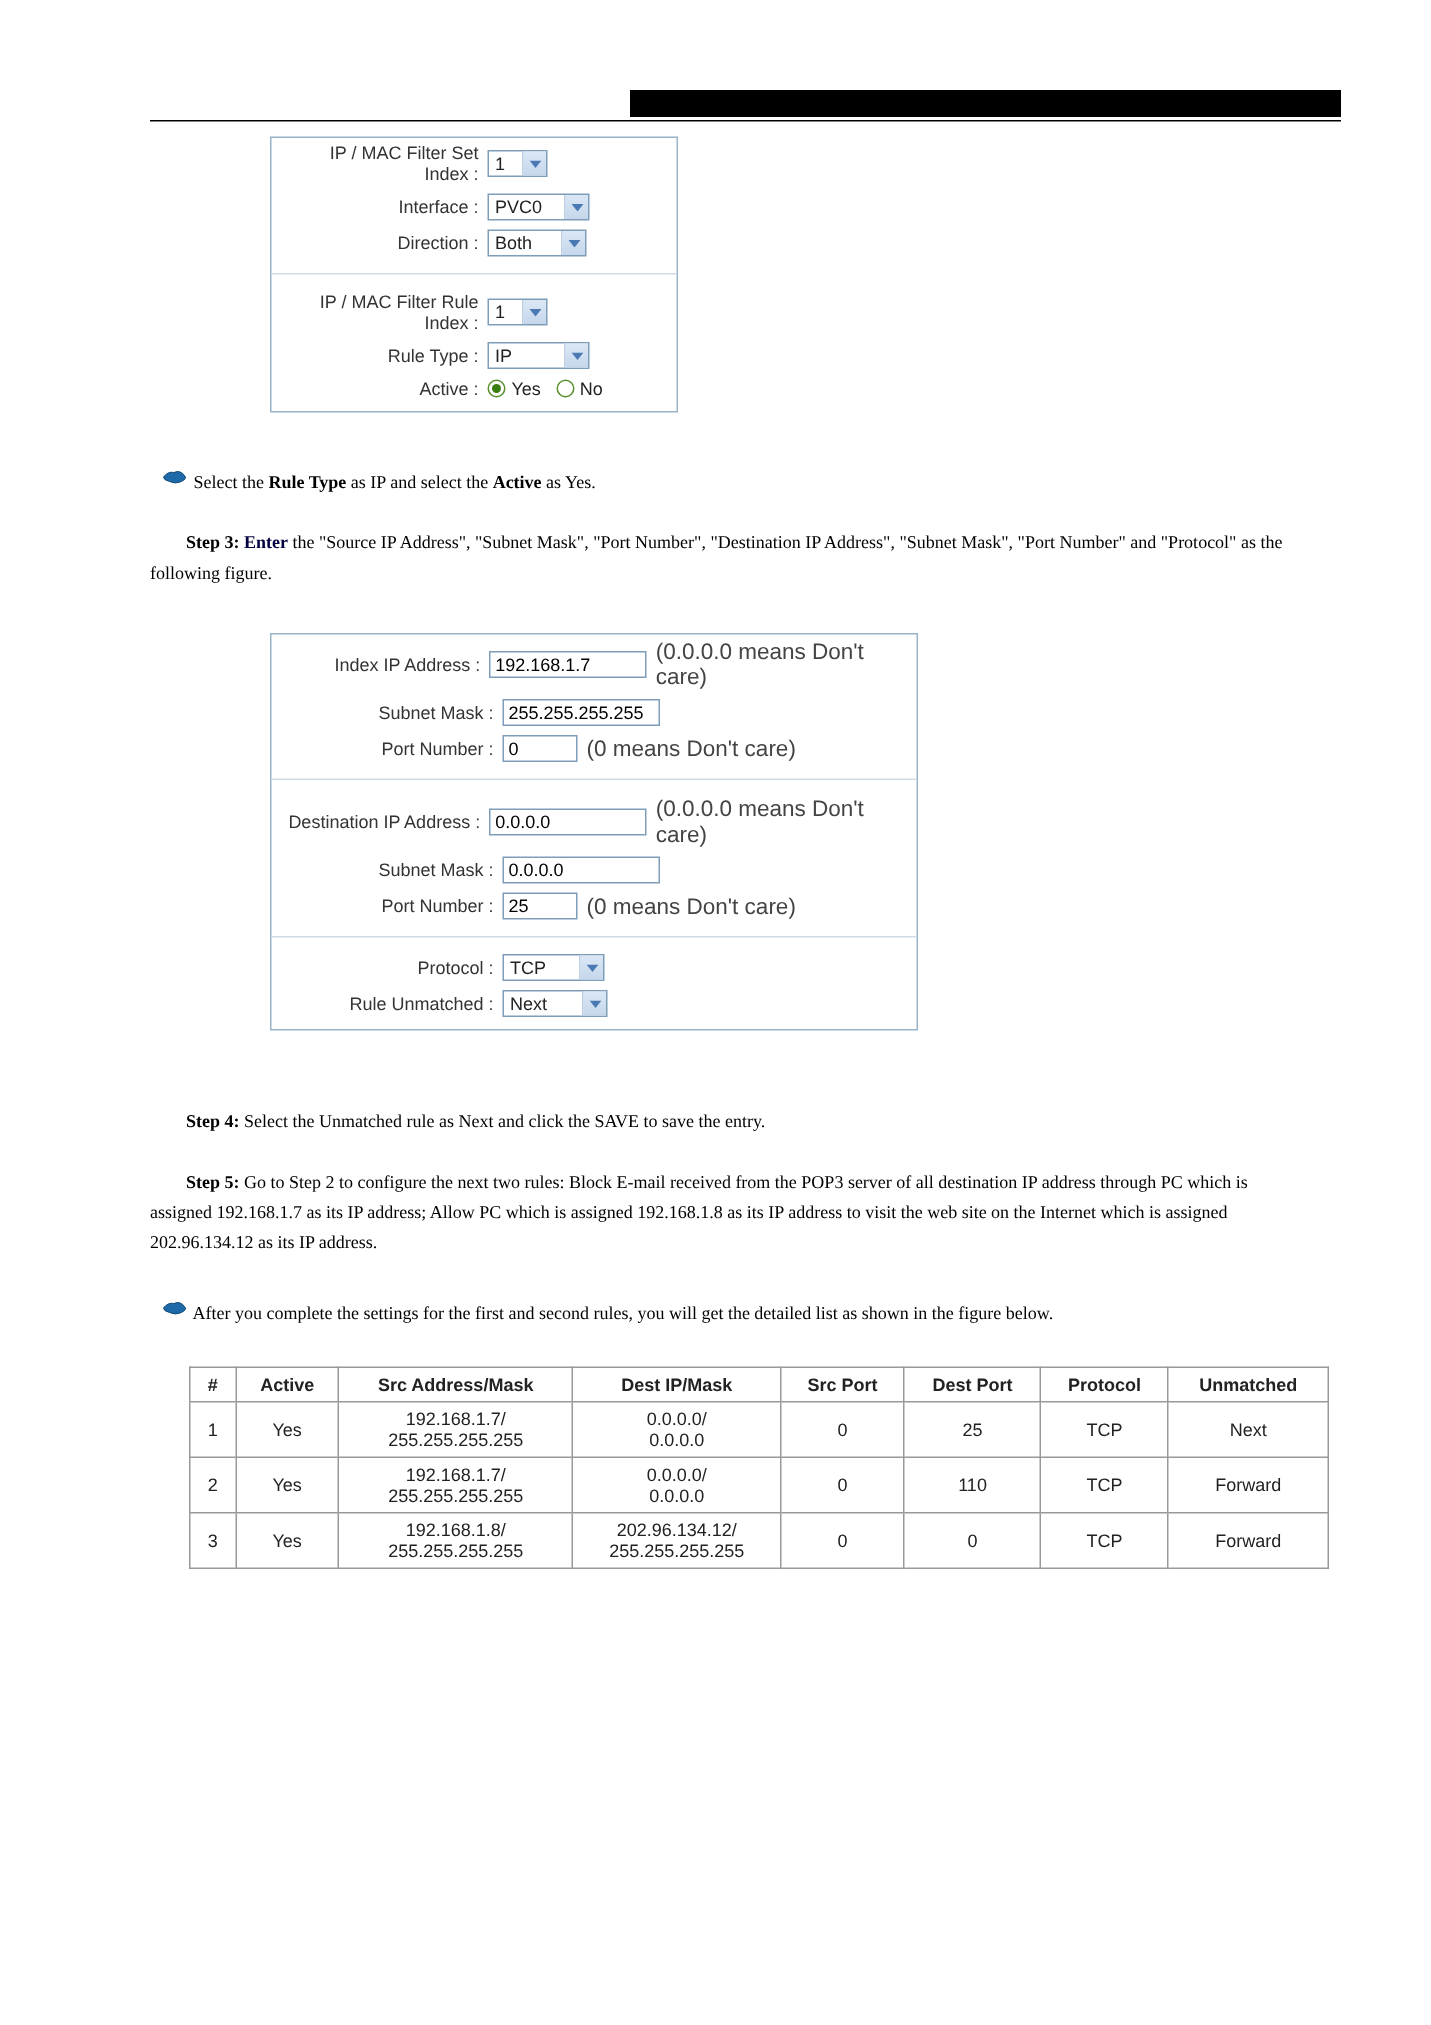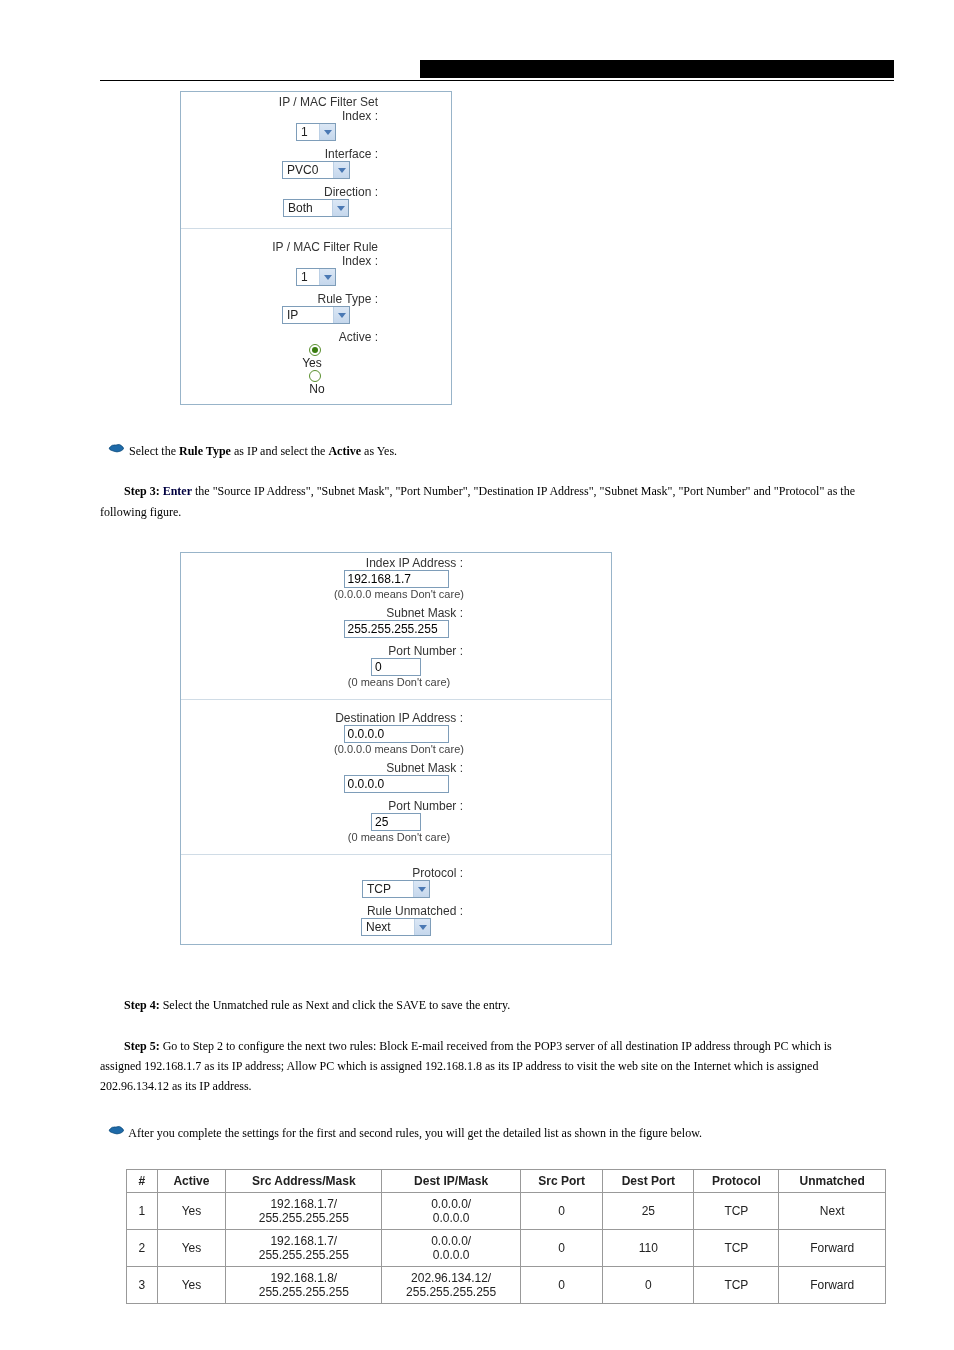--- a/index.html
+++ b/index.html
@@ -41,7 +41,6 @@
     display: flex;
     align-items: center;
     padding: 3px 8px;
-    flex-direction: column;
   }
   .form-label {
     text-align: right;

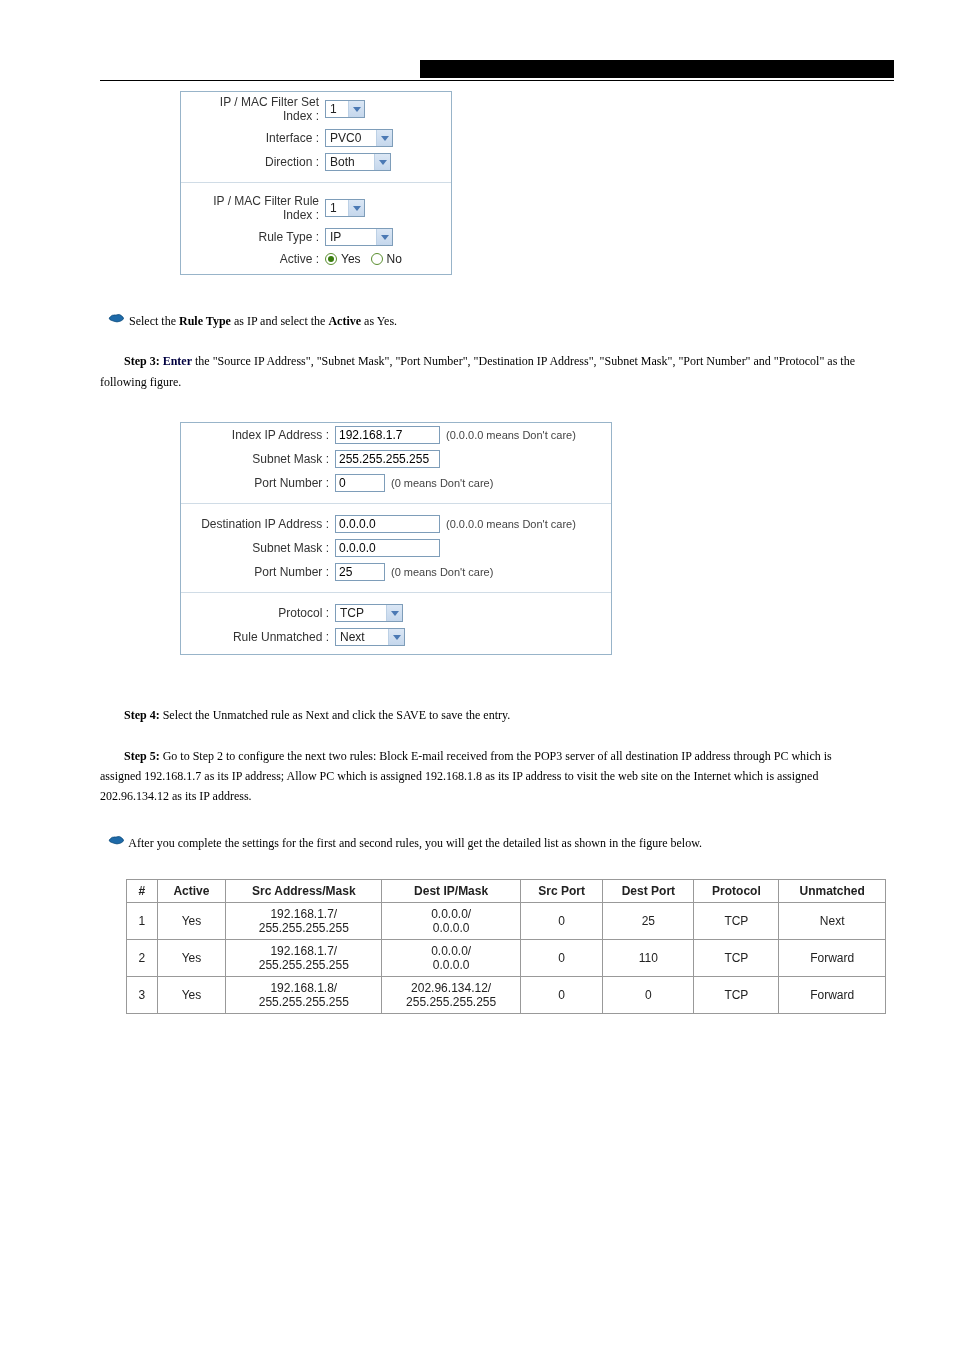--- a/index.html
+++ b/index.html
@@ -81,7 +81,7 @@
   .xp-input {
     padding: 0 3px;
   }
-  .hint { font-size: 11px; color: #444; margin-left: 6px; }
+  .hint { font-size: 15px; color: #444; margin-left: 6px; }
 
   .radio-dot {
     display:inline-block; width:12px; height:12px; border:1px solid #5a8f2f; border-radius:50%;

